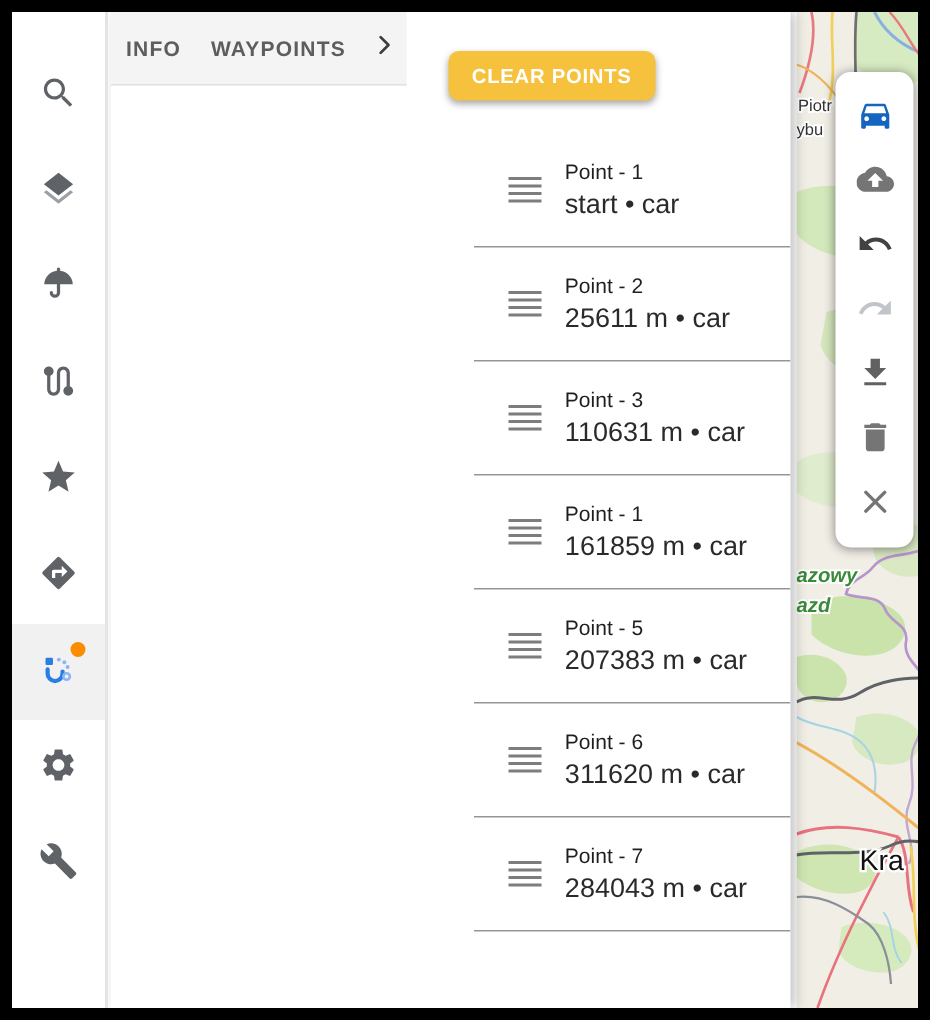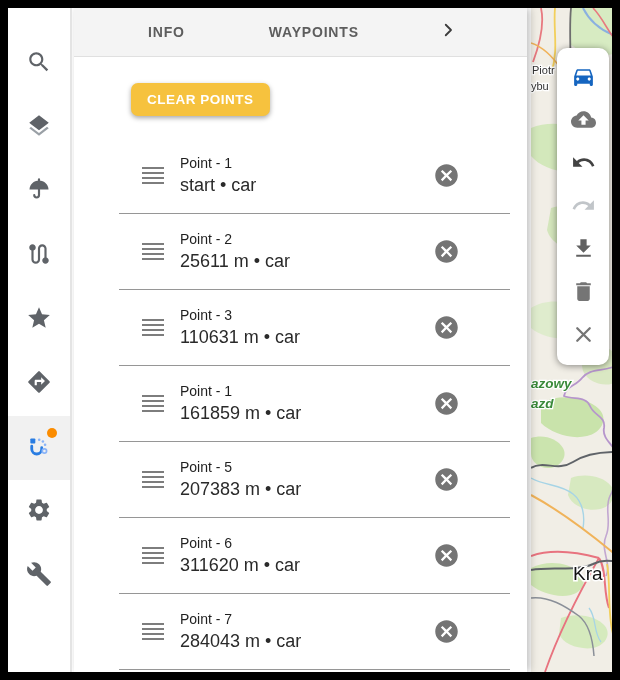--- a/index.html
+++ b/index.html
@@ -33,7 +33,7 @@
   .panel {
     position:absolute; left:66px; top:0; bottom:0; width:453px;
     background:#fff; z-index:4; box-shadow:3px 0 8px rgba(0,0,0,.25);
-    display:flex; flex-direction:column; overflow:hidden;
+    display:flex; flex-direction:row; overflow:hidden;
   }
   .tabbar {
     height:49px; background:#f4f4f4; border-bottom:1px solid #e0e0e0;

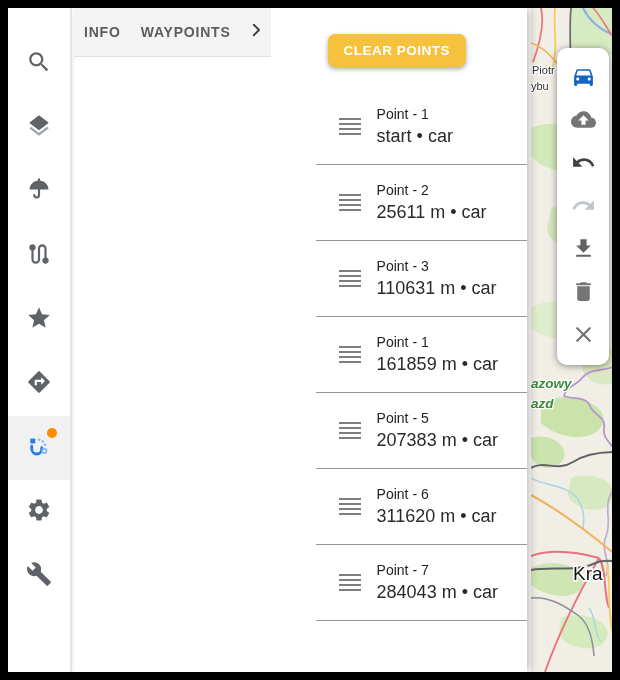--- a/index.html
+++ b/index.html
@@ -53,7 +53,7 @@
   .panel-content { flex:1; overflow:hidden; }
 
   .clear-btn {
-    display:inline-block; margin:26px 0 22px 57px;
+    display:inline-block; margin:26px 0 22px 28px;
     background:#f6c23e; color:#fff; border:none; border-radius:7px;
     font-family:"Liberation Sans", sans-serif;
     font-size:13.5px; font-weight:700; letter-spacing:.5px;

